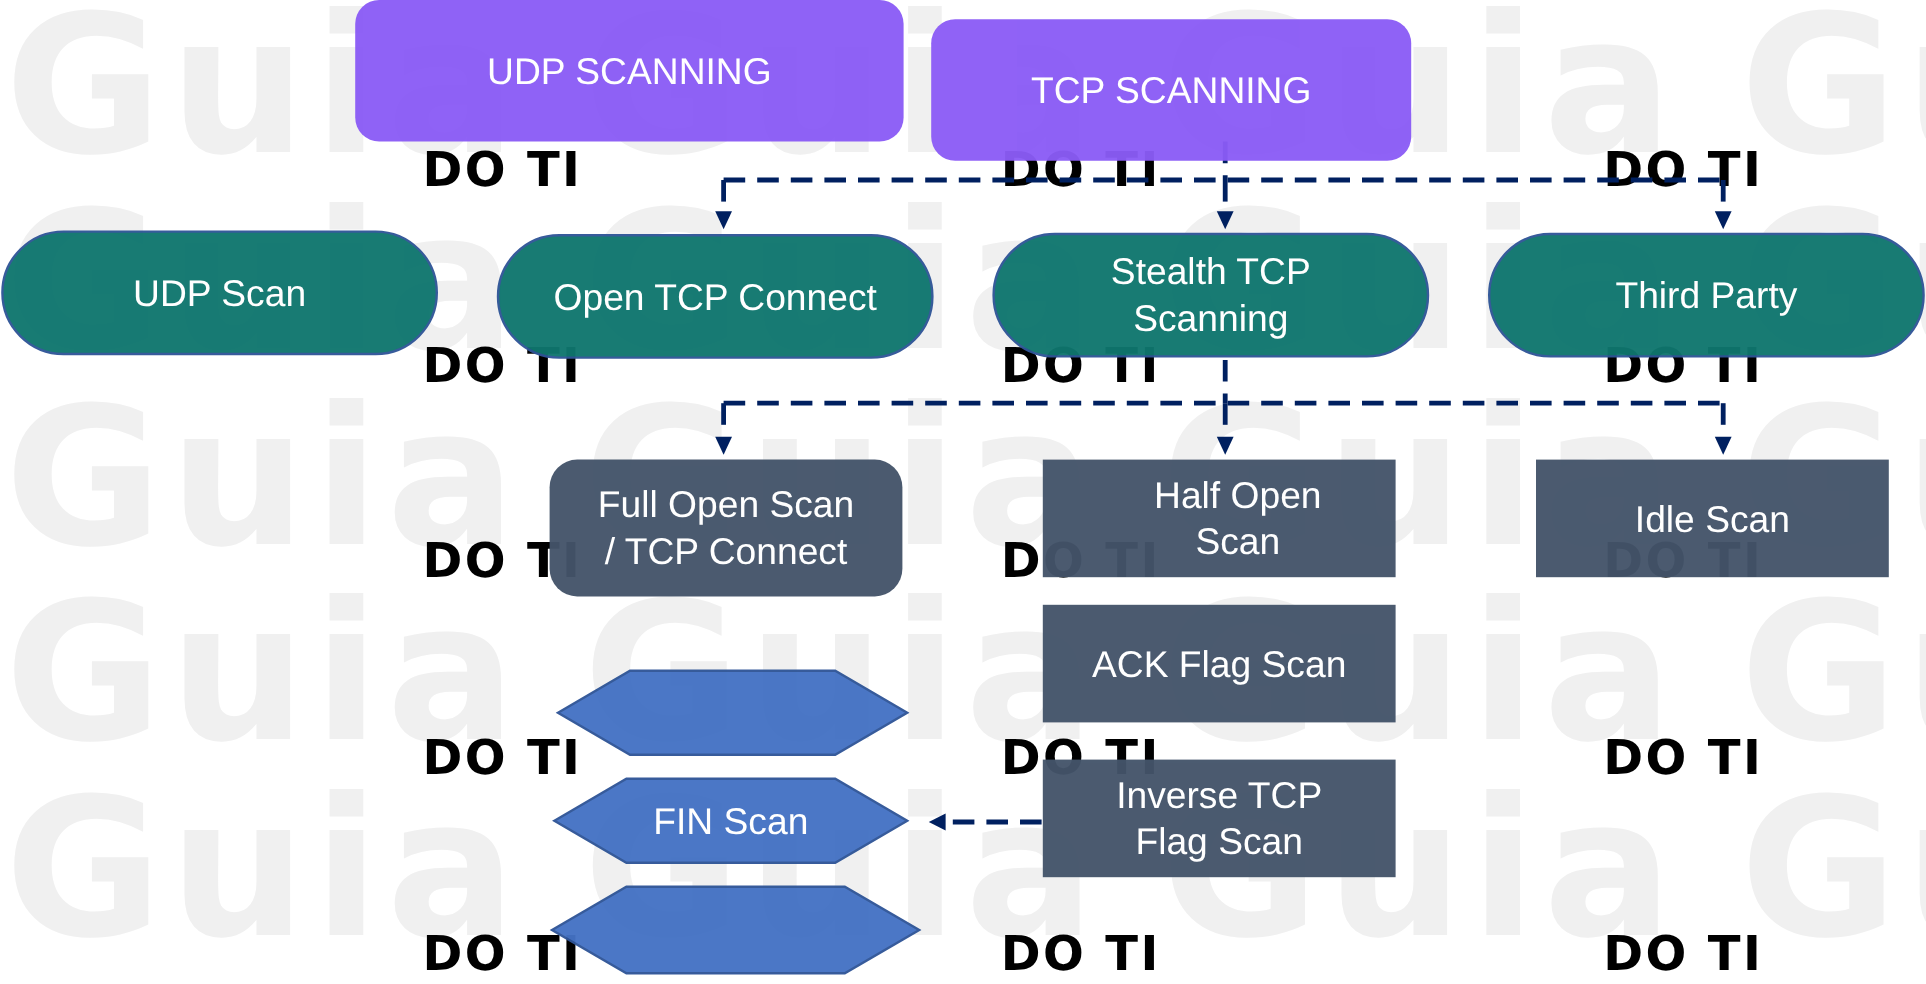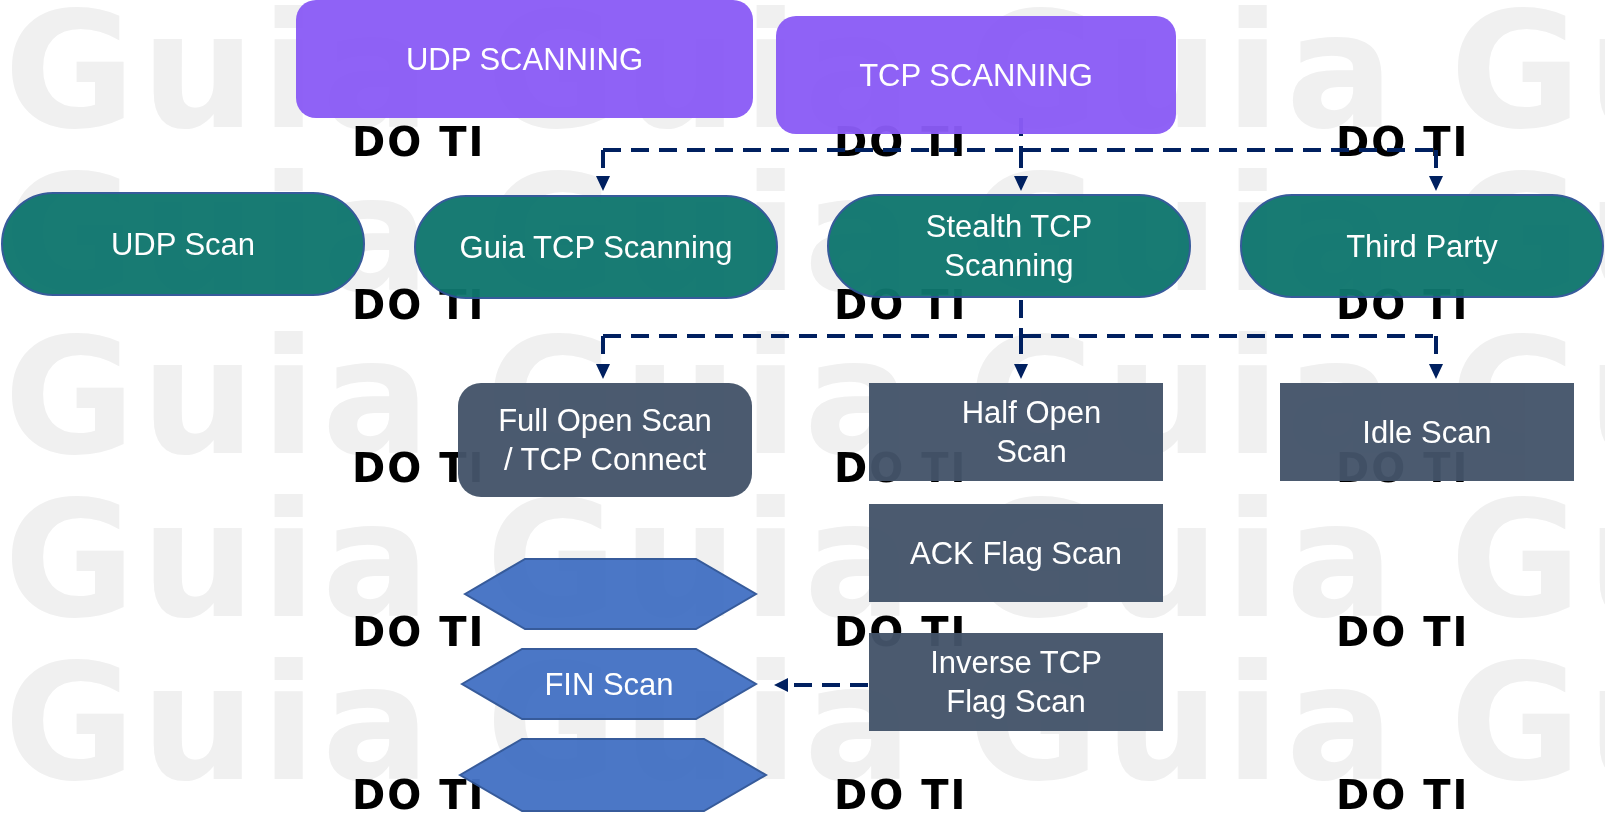--- a/index.html
+++ b/index.html
@@ -185,7 +185,7 @@
   <span class="label">UDP Scan</span>
 </div>
 <div class="node pill" style="left:414px; top:195px; width:364px; height:104px;">
-  <span class="label">Guia TCP Scanning</span>
+  <span class="label">Open TCP Connect</span>
 </div>
 <div class="node pill" style="left:827px; top:194px; width:364px; height:104px;">
   <span class="label">Stealth TCP

